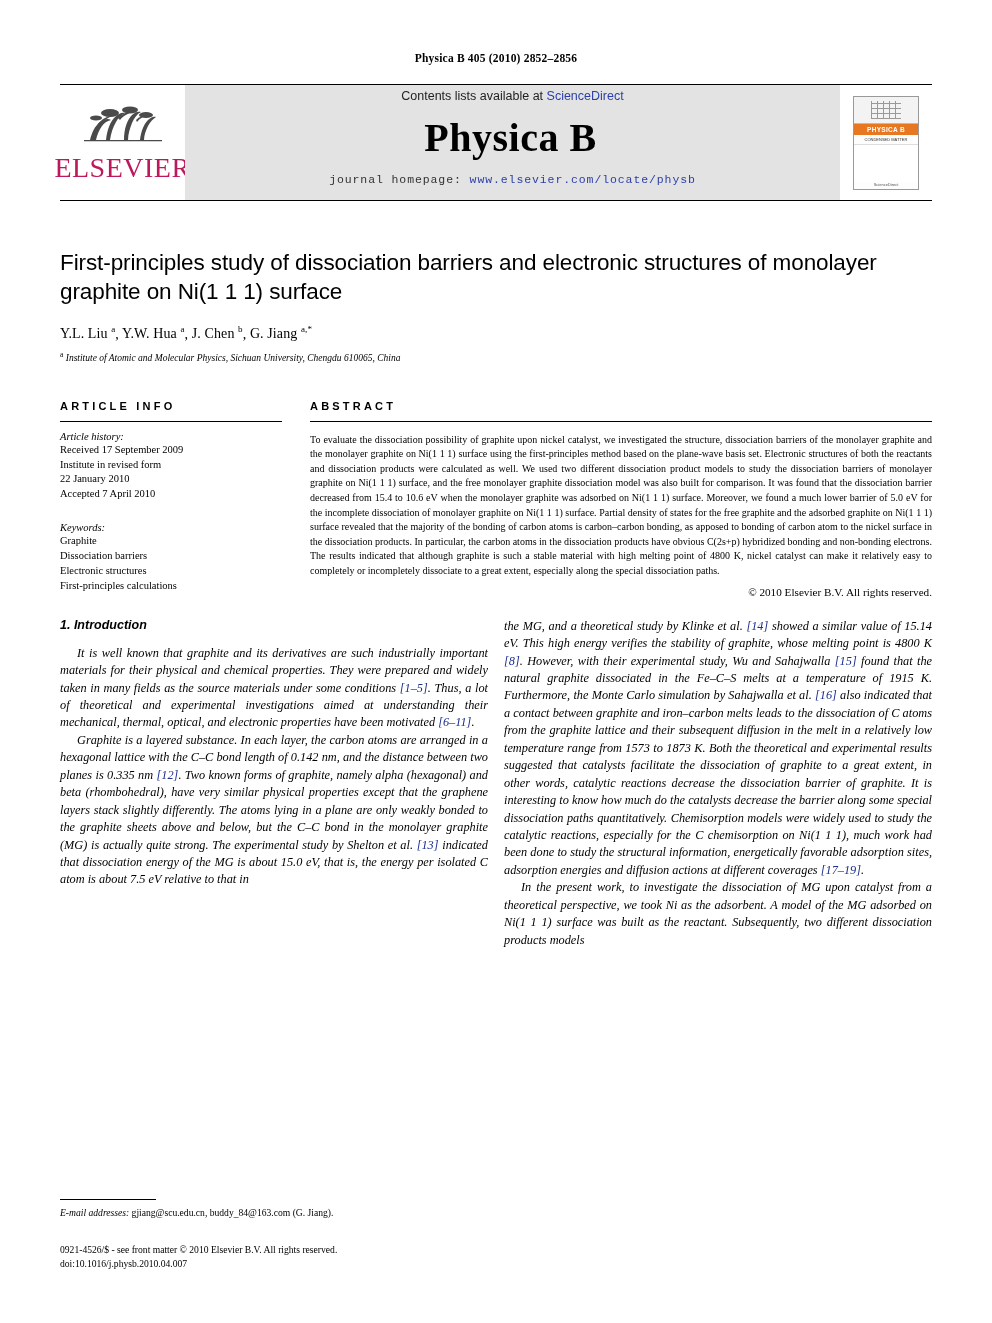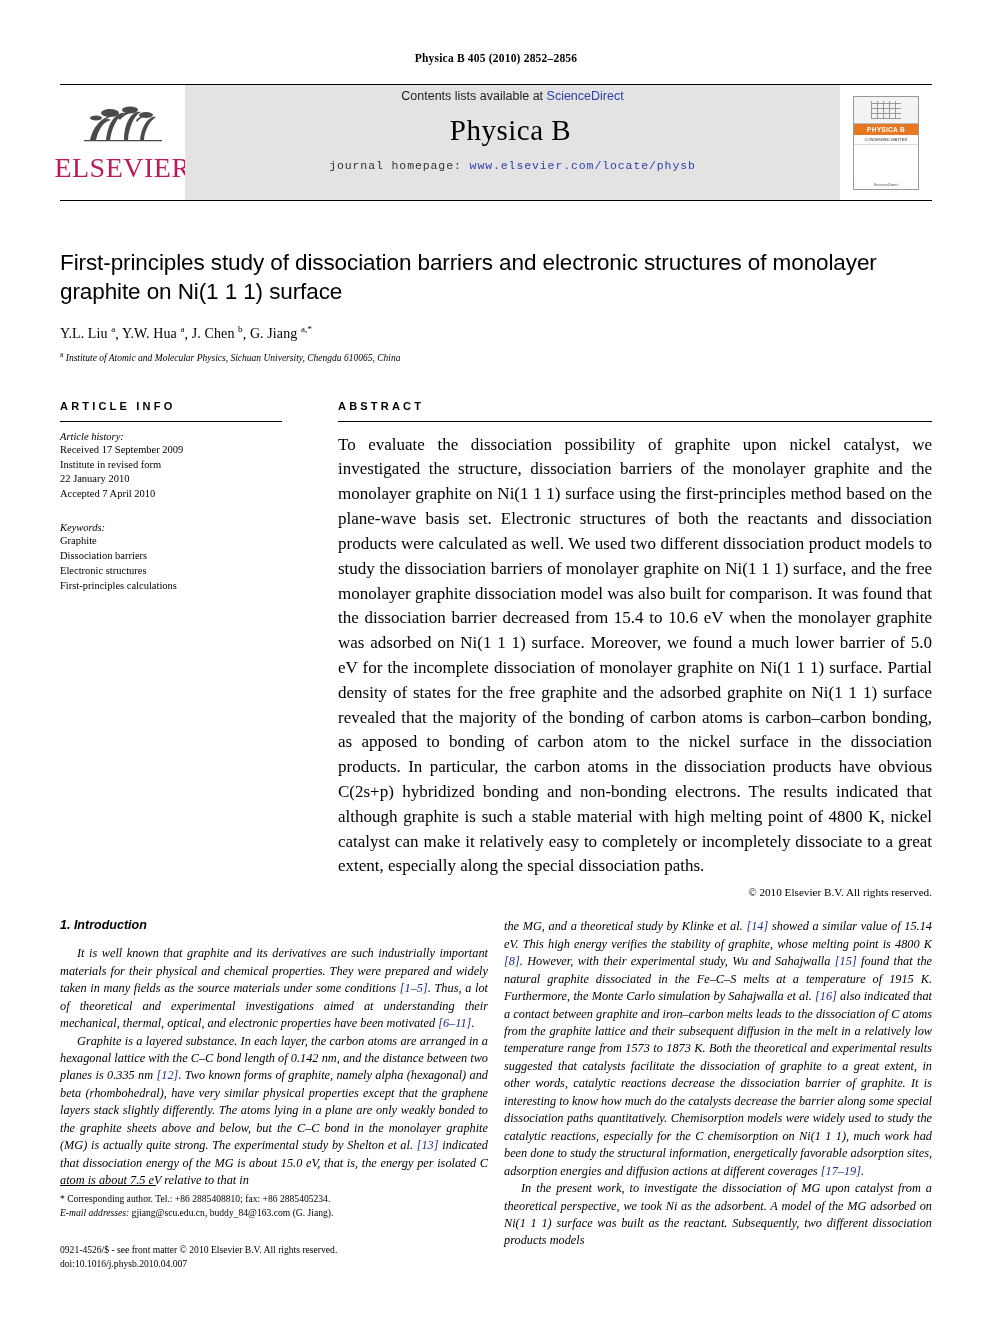--- a/index.html
+++ b/index.html
@@ -83,9 +83,10 @@
   }
   .journal-name {
     font-family: "Liberation Serif", serif;
-    font-size: 29px;
+    font-size: 40px;
     margin: 11px 4px 12px 0;
     letter-spacing: 0.5px;
+    font-weight: bold;
   }
   .homepage-line {
     font-family: Liberation Mono, monospace;

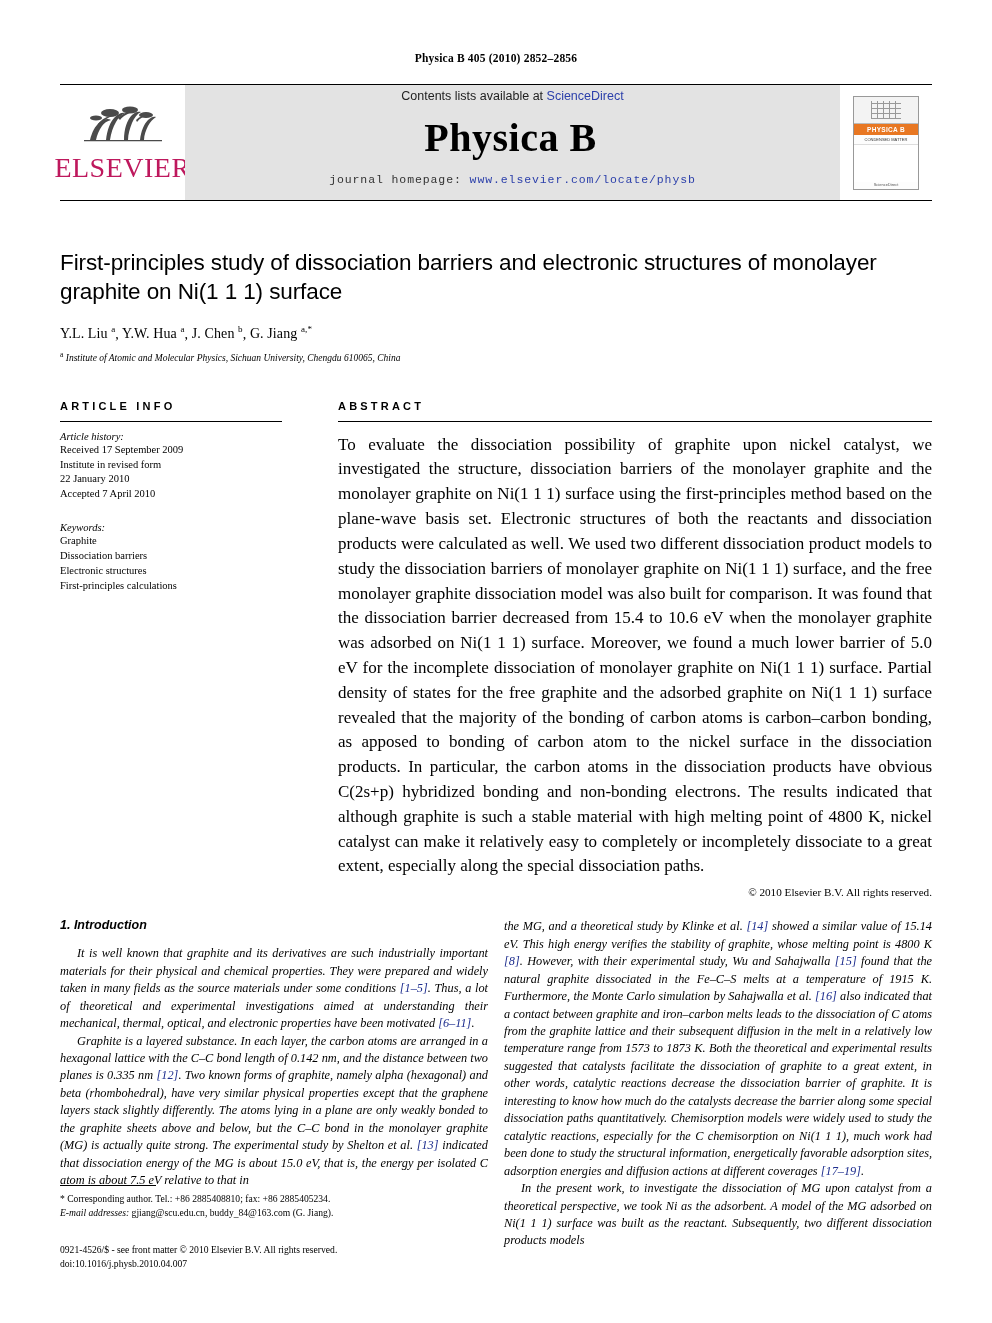--- a/index.html
+++ b/index.html
@@ -201,7 +201,6 @@
   }
   .col-abs {
     flex: 1 1 auto;
-    margin-left: 28px;
   }
   .sec-head {
     font-family: "Liberation Sans", sans-serif;

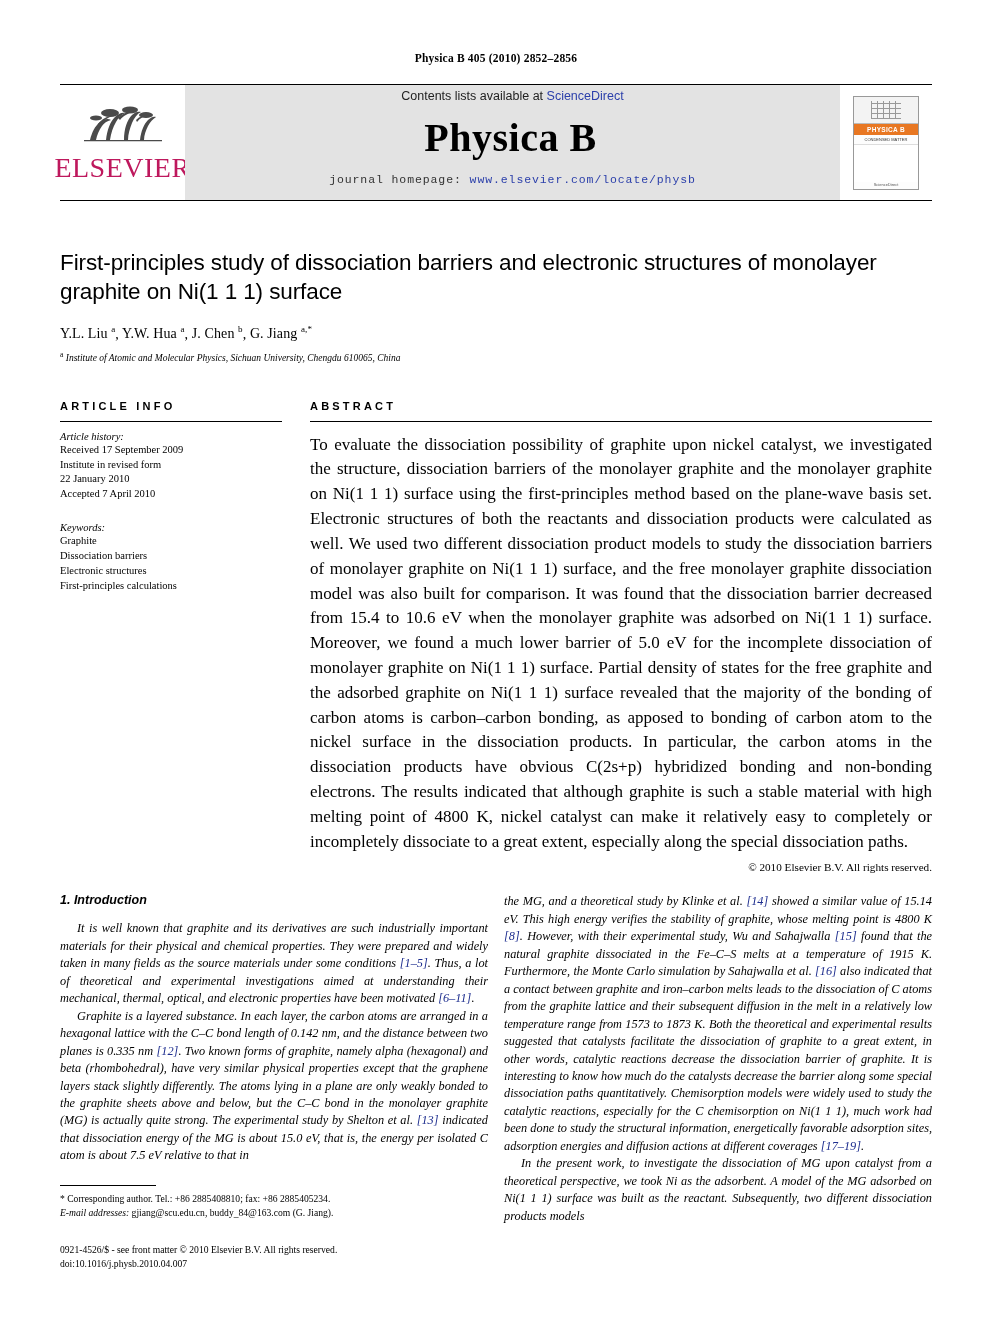--- a/index.html
+++ b/index.html
@@ -230,7 +230,7 @@
   }
   .info-gap { height: 20px; }
   .abstract-text {
-    font-size: 17px;
+    font-size: 10px;
     line-height: 1.46;
     text-align: justify;
   }

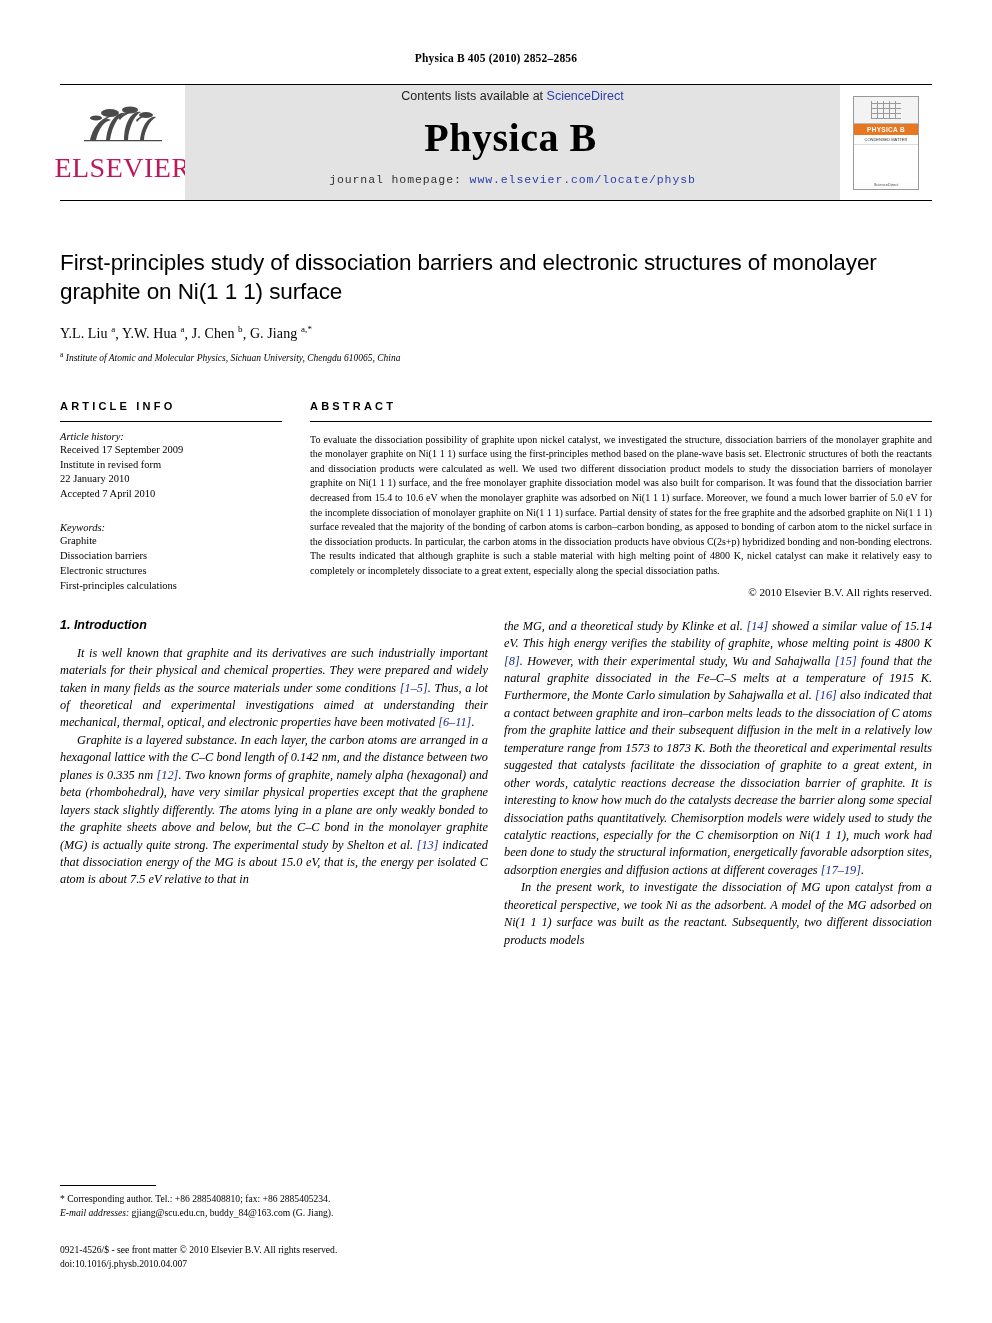--- a/index.html
+++ b/index.html
@@ -412,7 +412,6 @@
 
   <div class="footer-note">
     <div class="footer-rule"></div>
-    <div class="fn-line">* Corresponding author. Tel.: +86 2885408810; fax: +86 2885405234.</div>
     <div class="fn-line">
       <span class="em">E-mail addresses:</span>
       <span>gjiang@scu.edu.cn, buddy_84@163.com (G. Jiang).</span>

